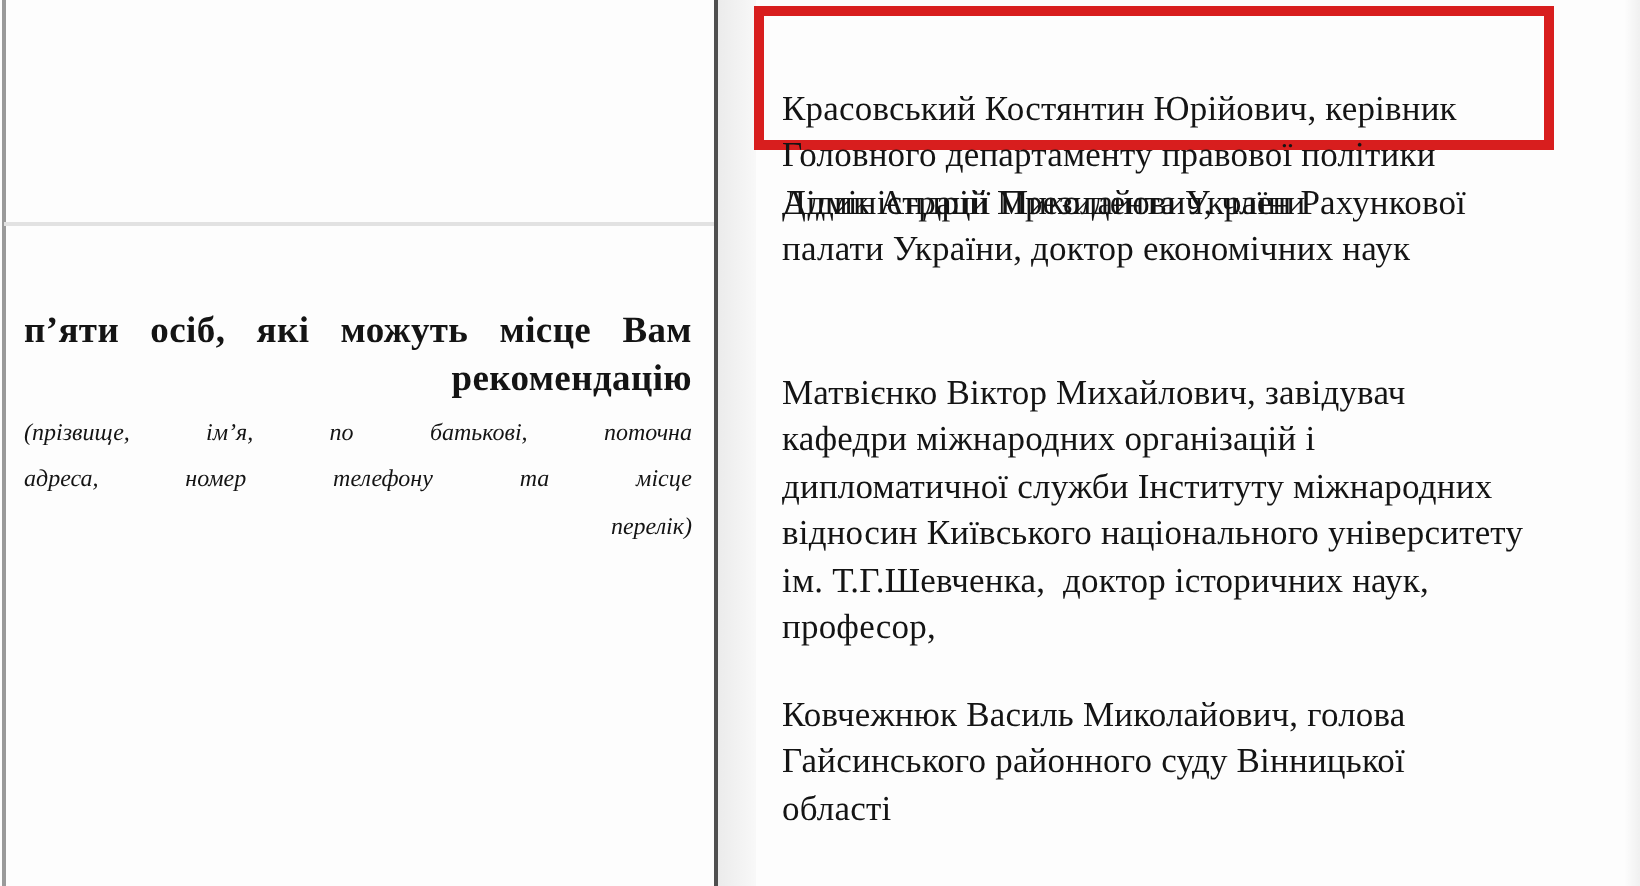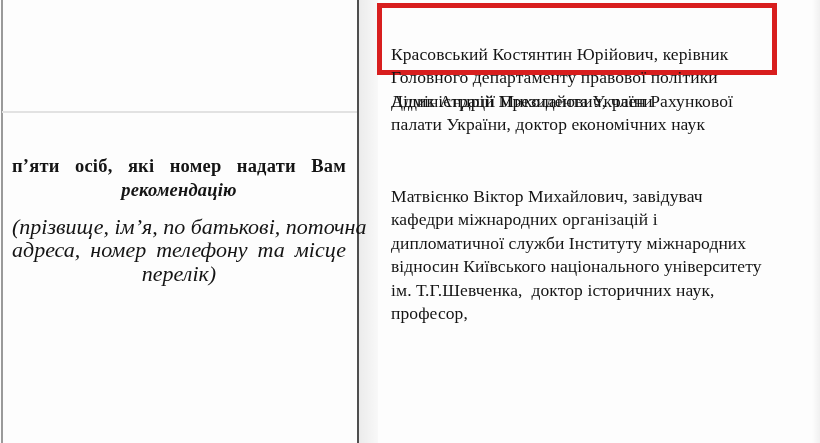--- a/index.html
+++ b/index.html
@@ -94,7 +94,7 @@
 
   <div class="question">
     <div class="q-bold">
-      <div class="jl">п’яти осіб, які номер надати Вам</div>
+      <div class="jl">п’яти осіб, які можуть місце Вам</div>
       <div class="ll">рекомендацію</div>
     </div>
     <div class="q-italic">

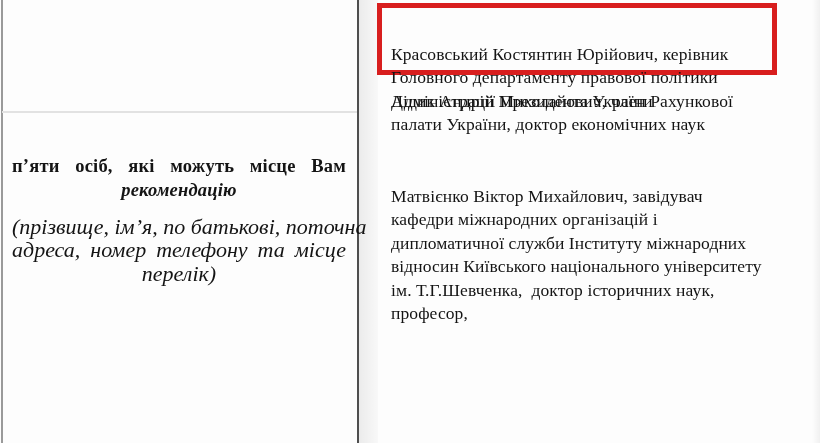--- a/index.html
+++ b/index.html
@@ -58,7 +58,7 @@
     text-align-last: justify;
     white-space: nowrap;
   }
-  .ll { text-align: center; font-style: italic; }
+  .ll { text-align: right; }
   
   .ref {
     position: absolute; left: 391px; width: 424px;

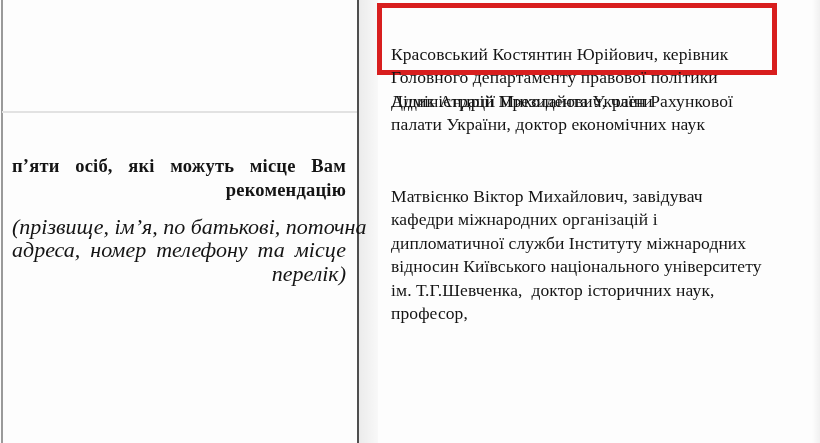--- a/index.html
+++ b/index.html
@@ -49,9 +49,9 @@
   }
   .q-italic {
     font-style: italic;
-    font-size: 22px;
+    font-size: 12px;
     line-height: 23.3px;
-    margin-top: 13px;
+    margin-top: 3px;
   }
   .jl {
     text-align: justify;

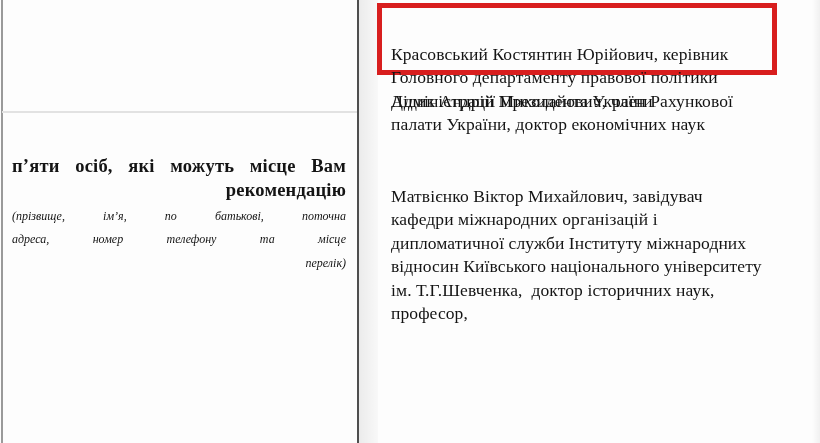--- a/index.html
+++ b/index.html
@@ -117,6 +117,9 @@
 відносин Київського національного університету
 ім. Т.Г.Шевченка,&nbsp; доктор історичних наук,
 професор,</div>
+  <div class="ref ref3">Ковчежнюк Василь Миколайович, голова
+Гайсинського районного суду Вінницької
+області</div>
 
 </div>
 

